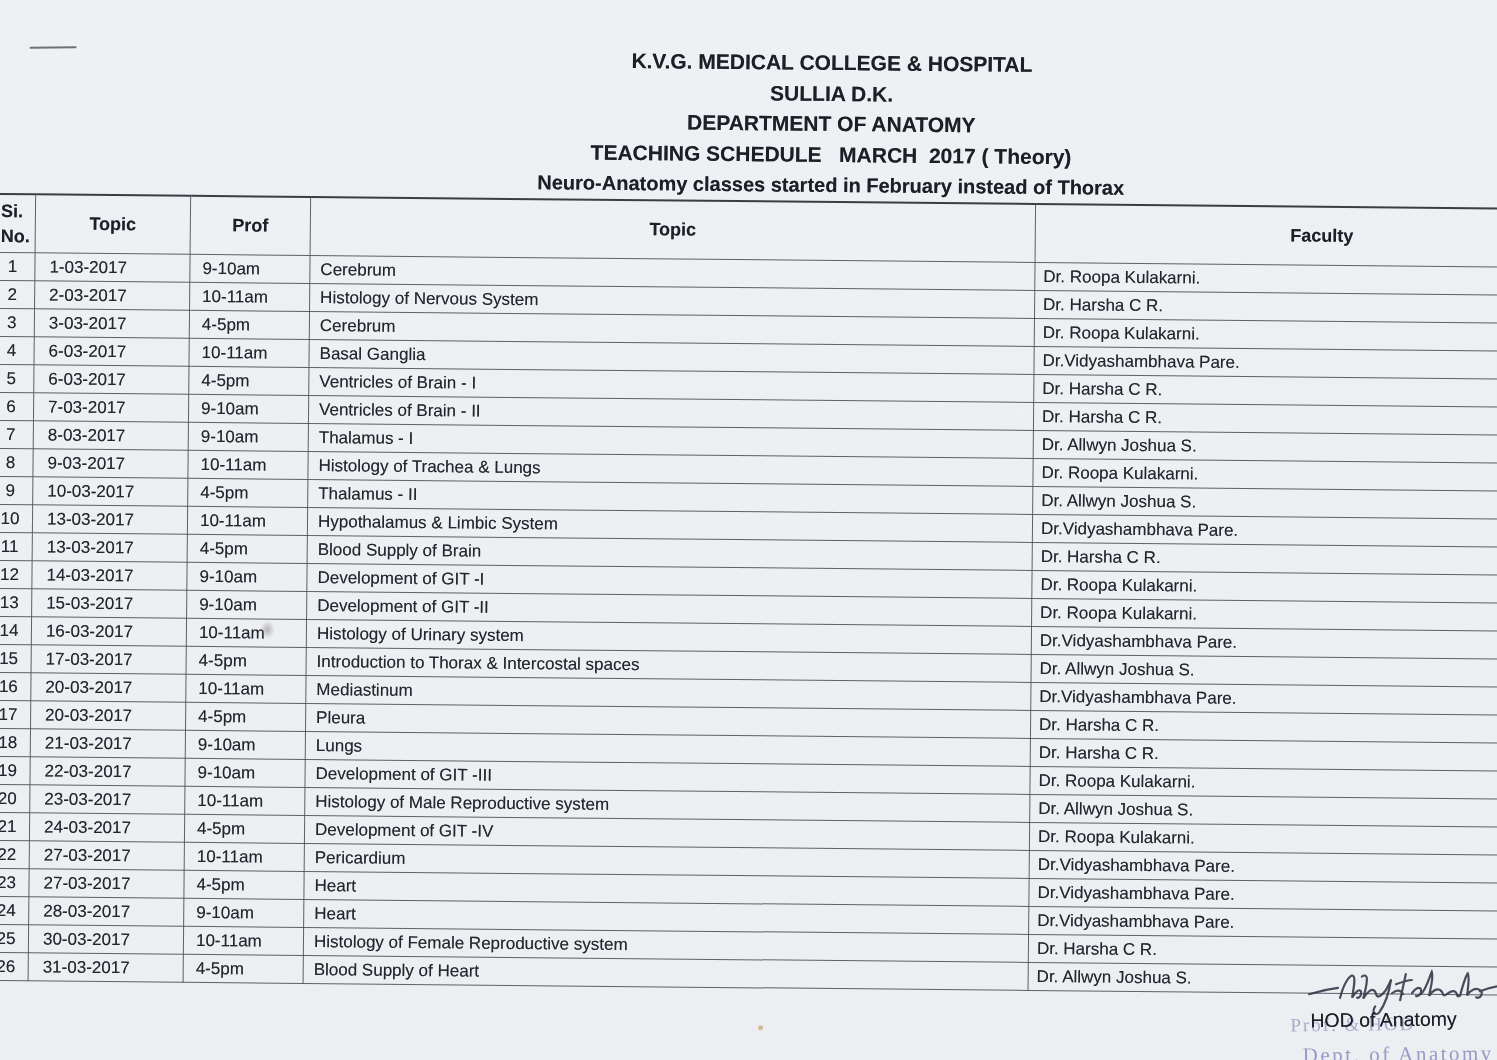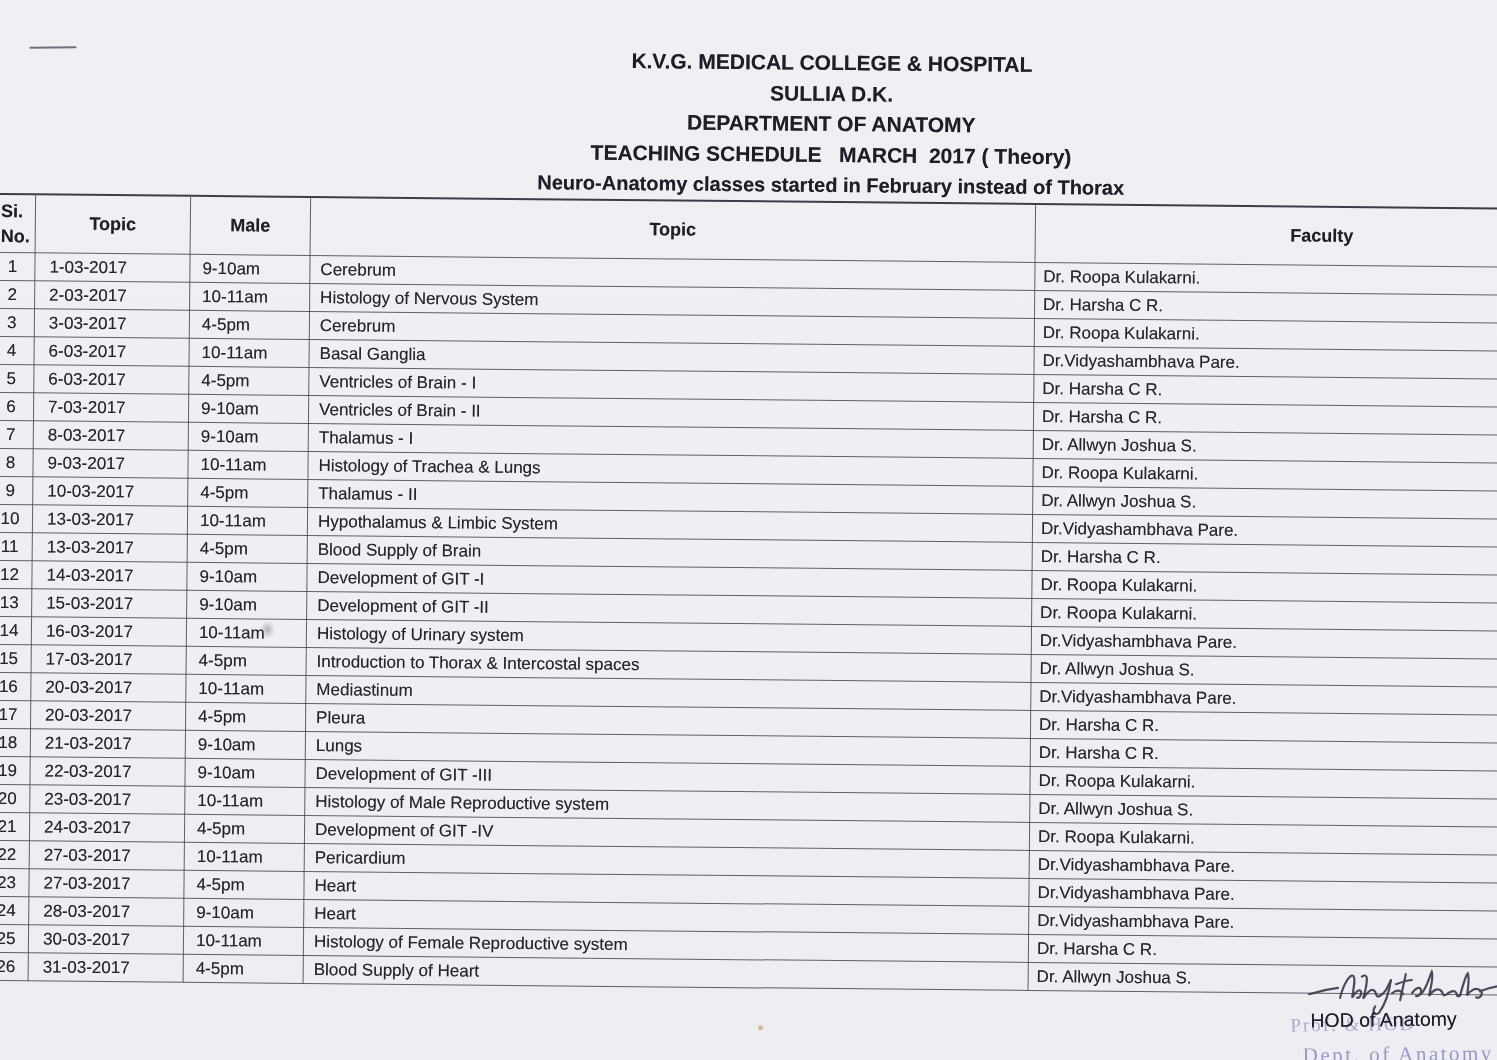--- a/index.html
+++ b/index.html
@@ -119,7 +119,7 @@
           <span>No.</span>
         </th>
         <th>Topic</th>
-        <th>Male</th>
+        <th>Prof</th>
         <th>Topic</th>
         <th>Faculty</th>
       </tr>

